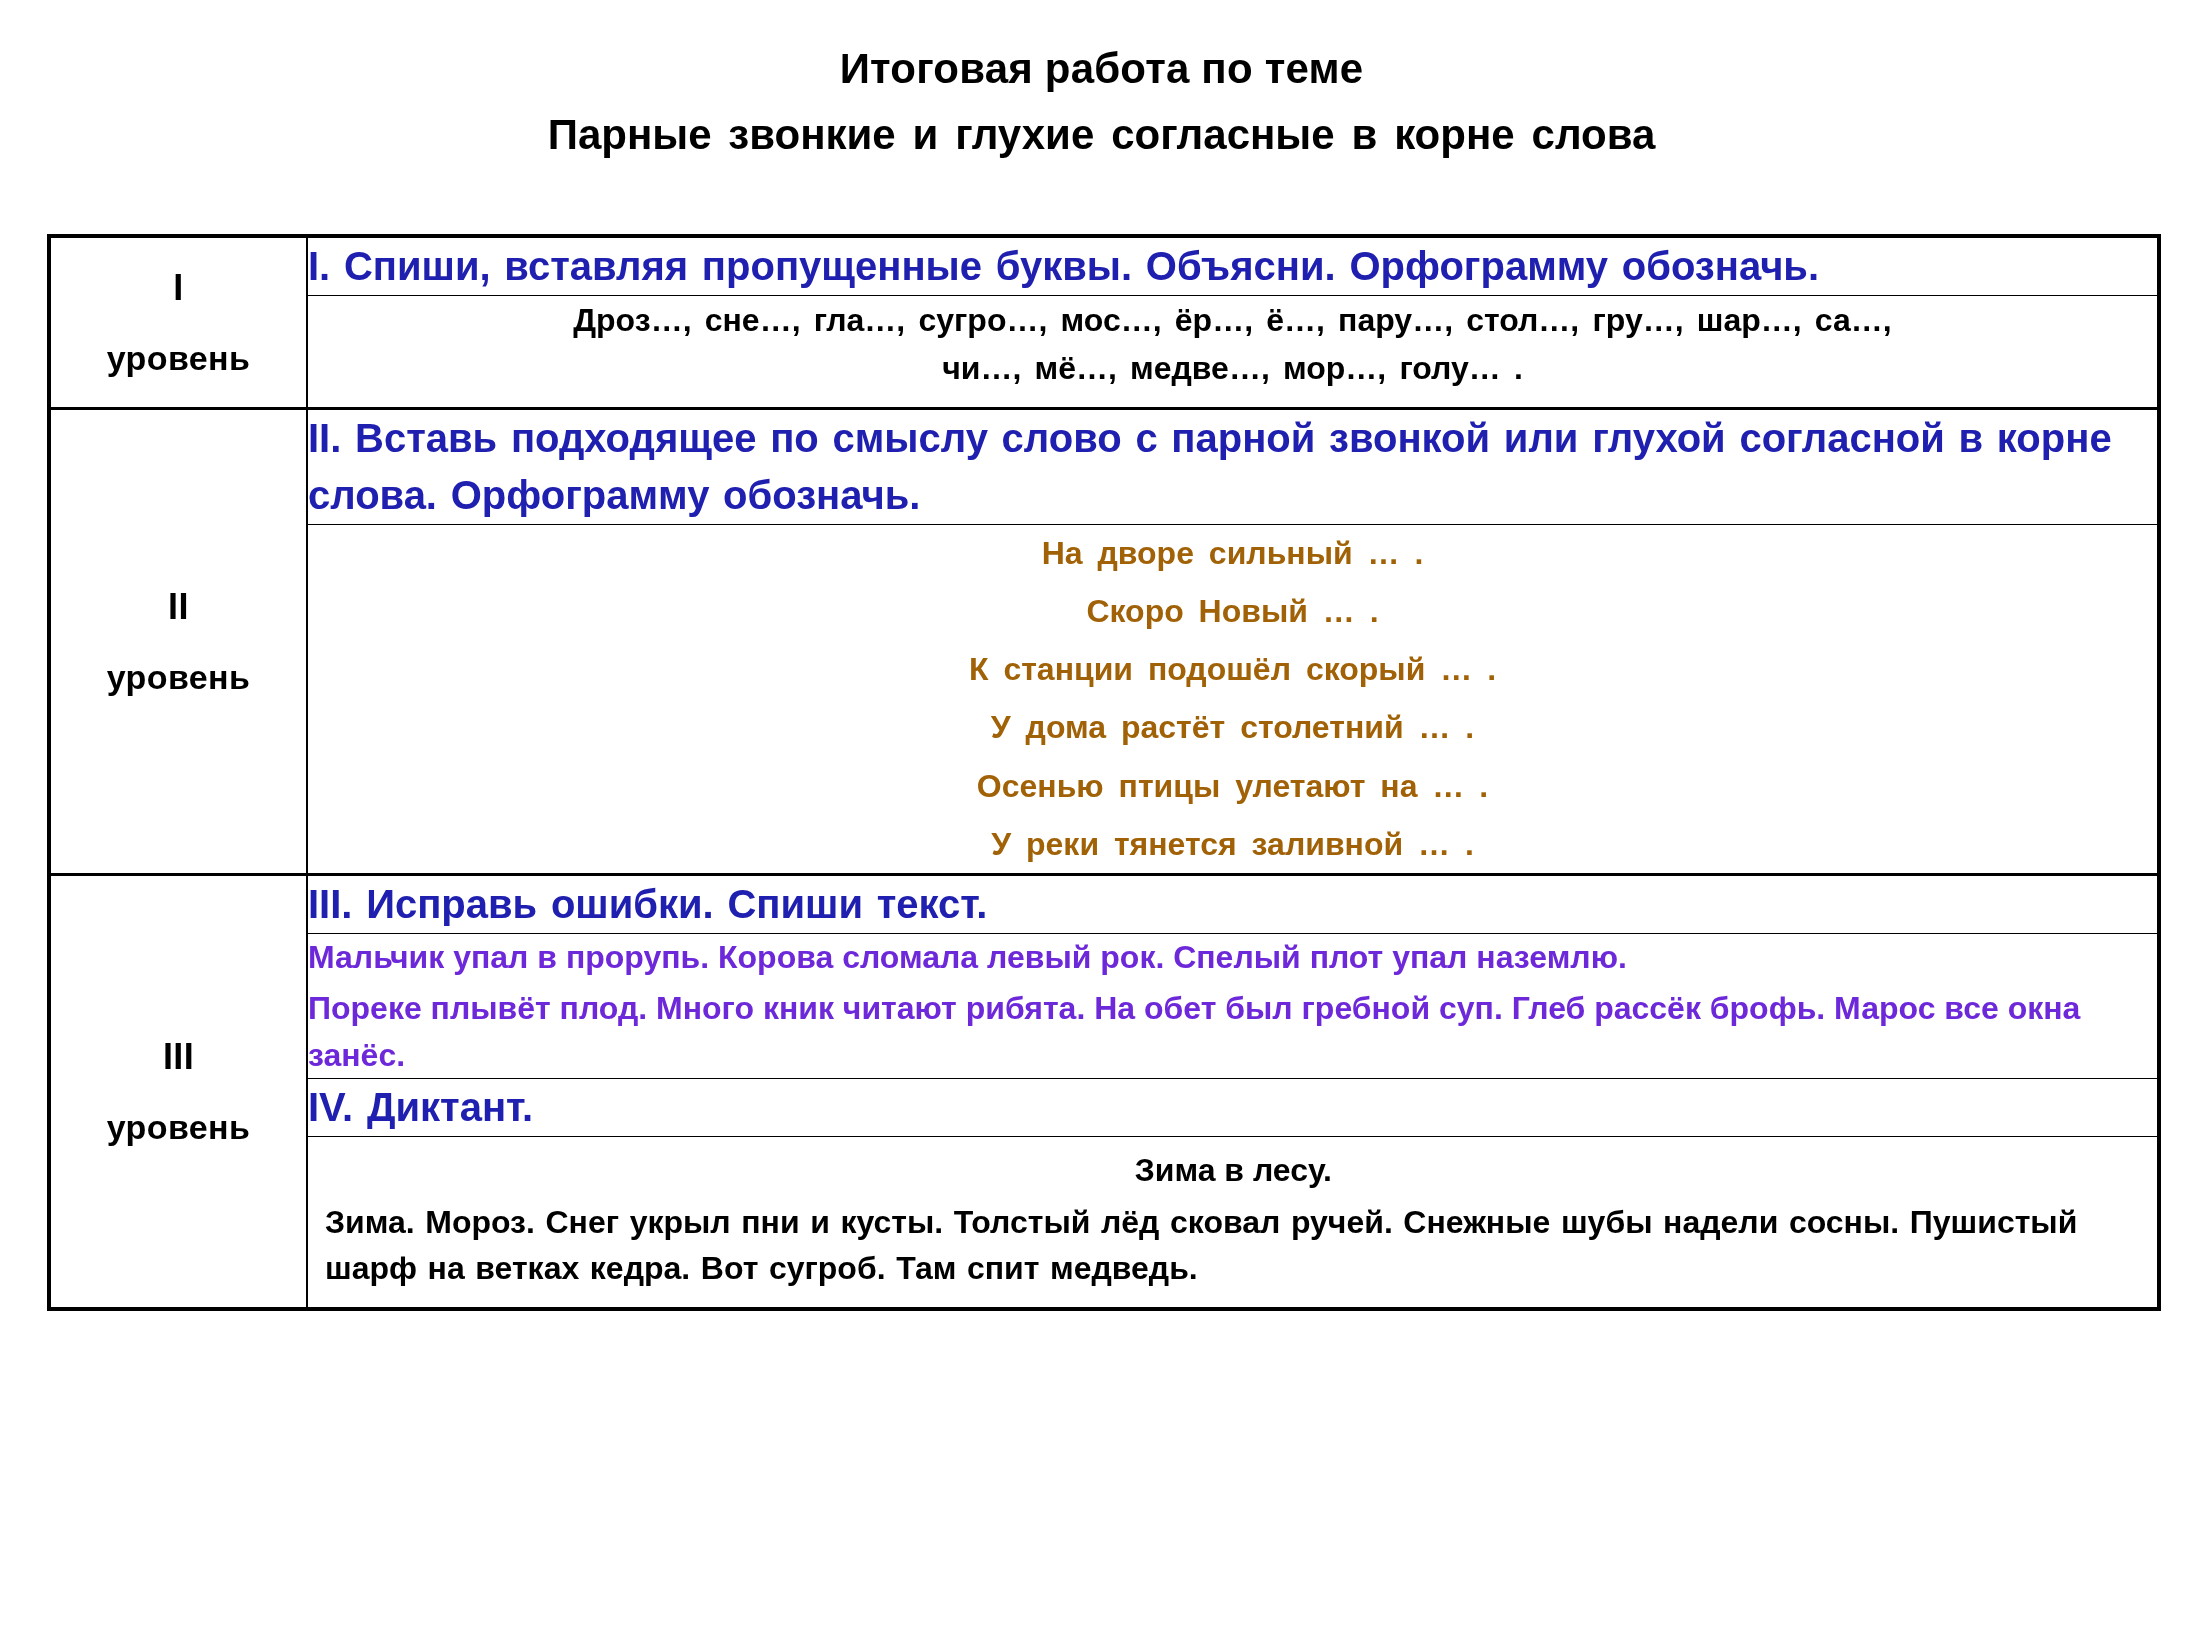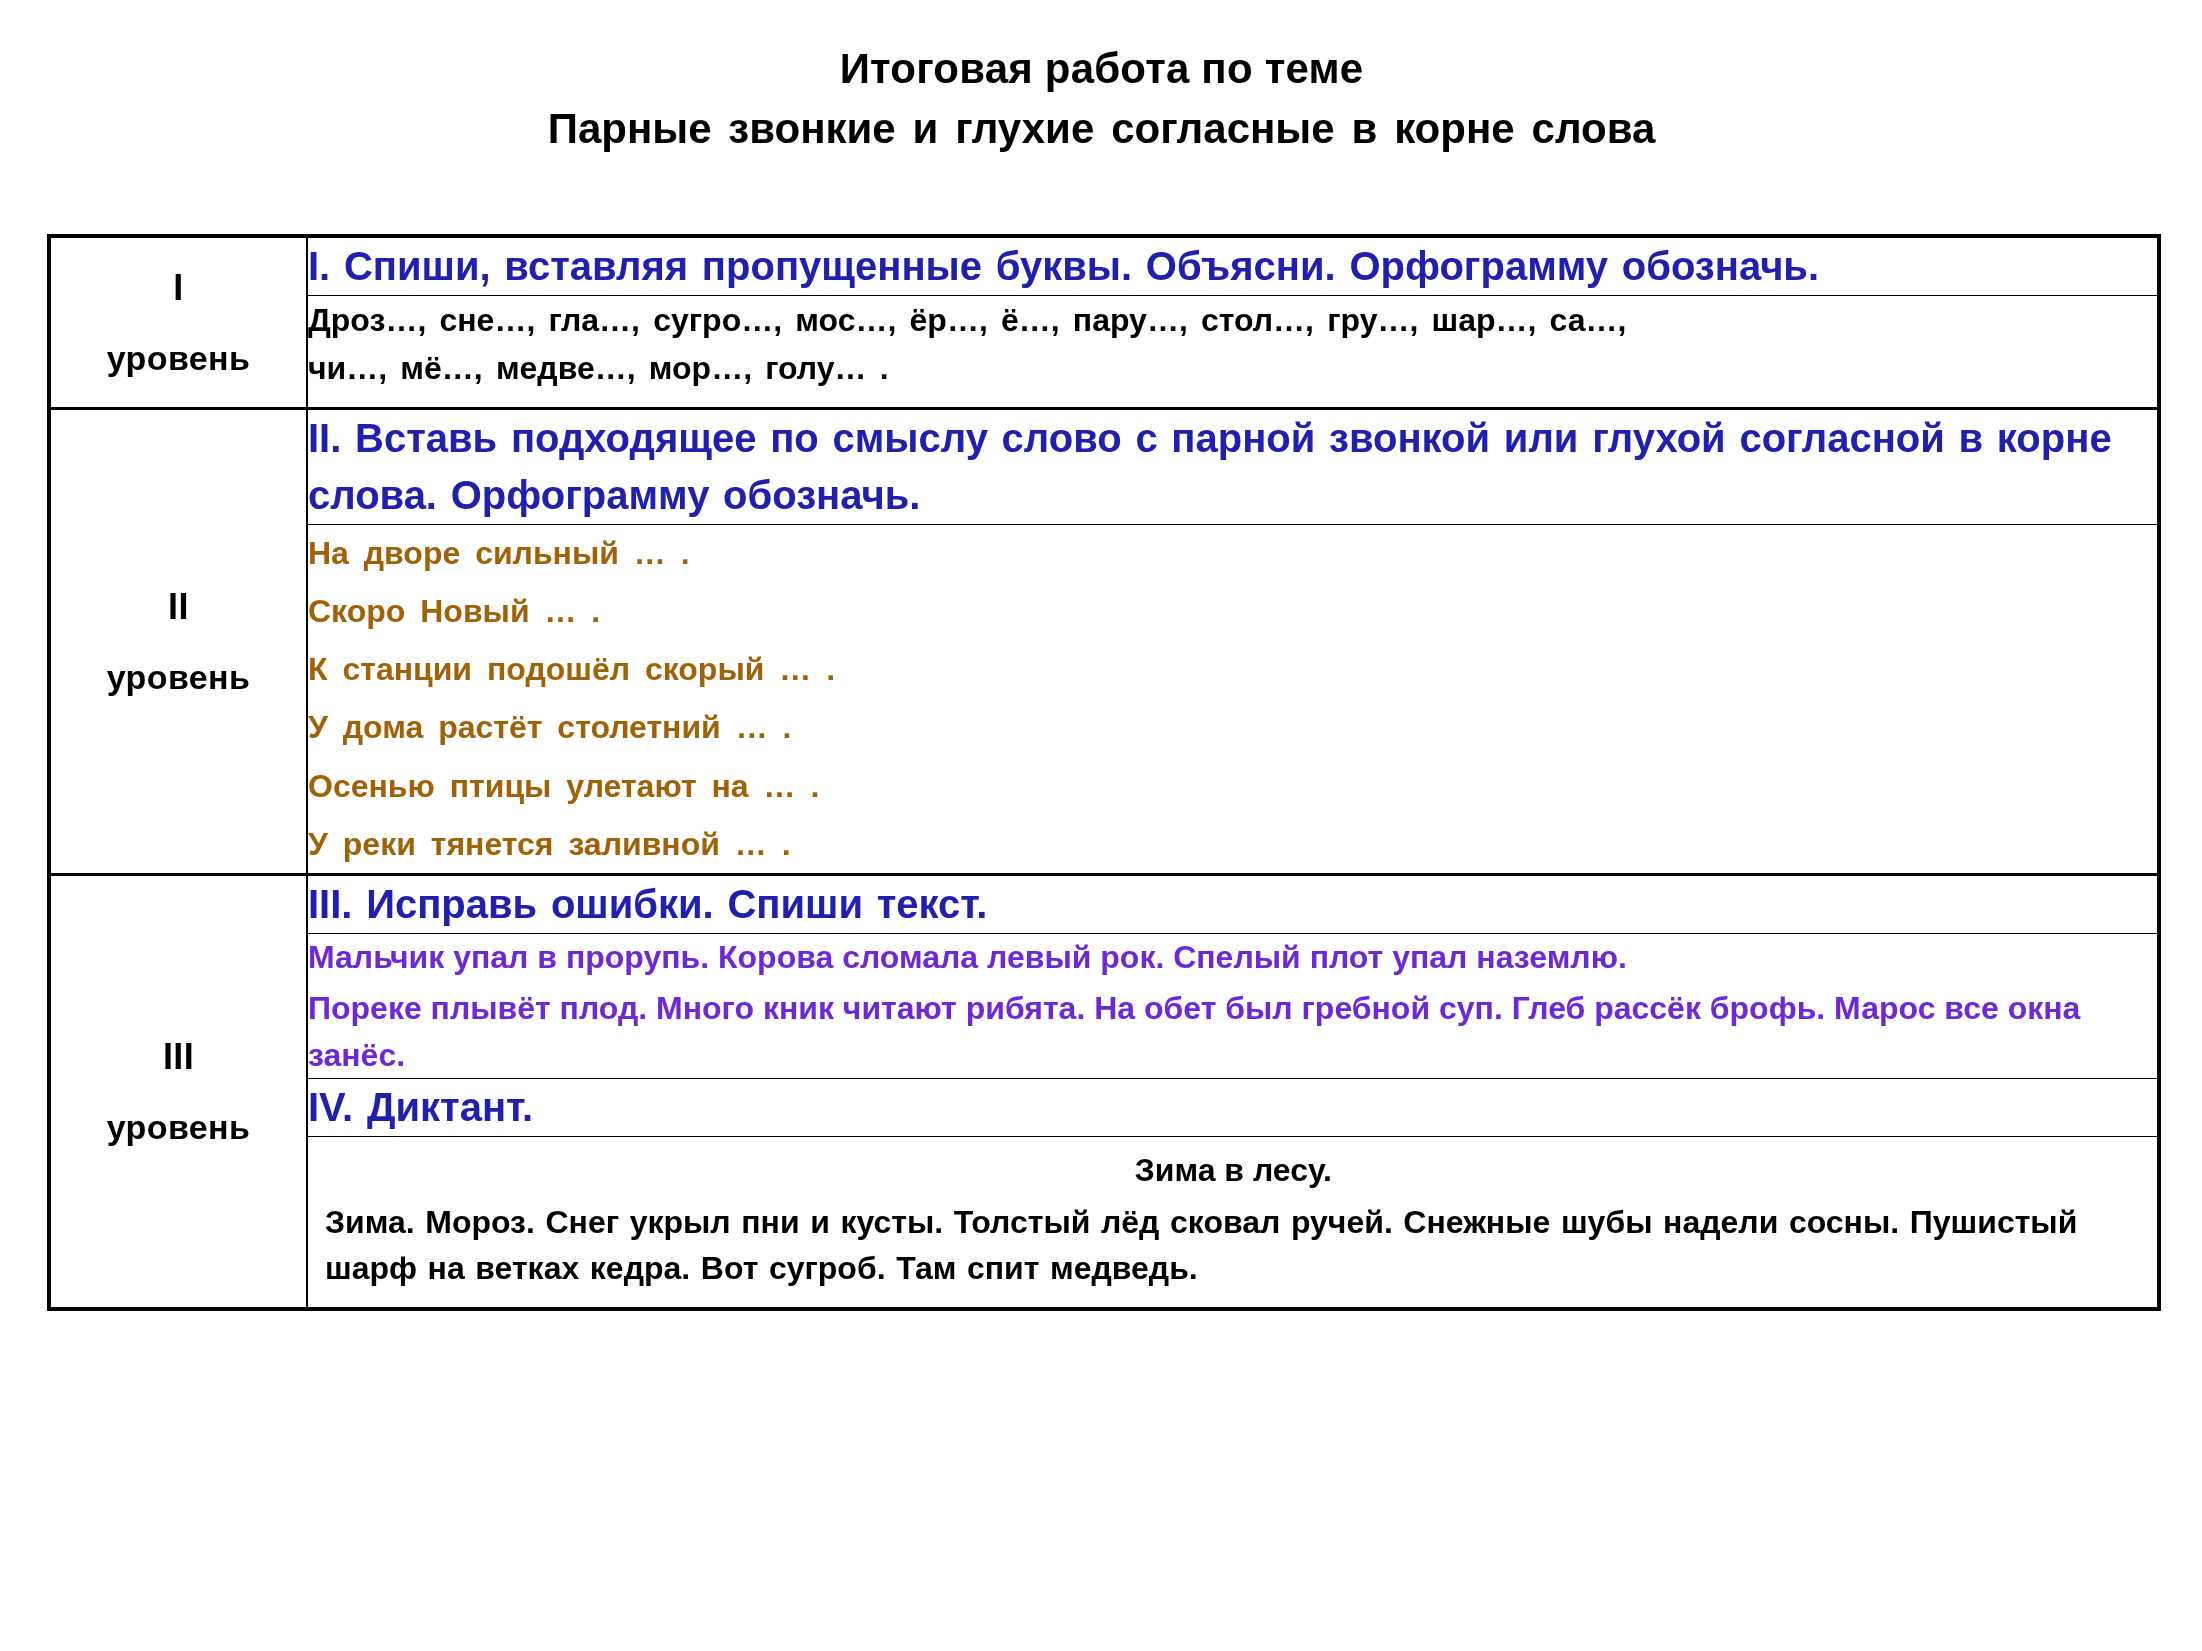--- a/index.html
+++ b/index.html
@@ -41,7 +41,7 @@
     font-size: 42px;
     font-weight: bold;
     line-height: 1.18;
-    margin-top: 10px;
+    margin-top: 16px;
     color: #000;
     word-spacing: 5.2px;
   }

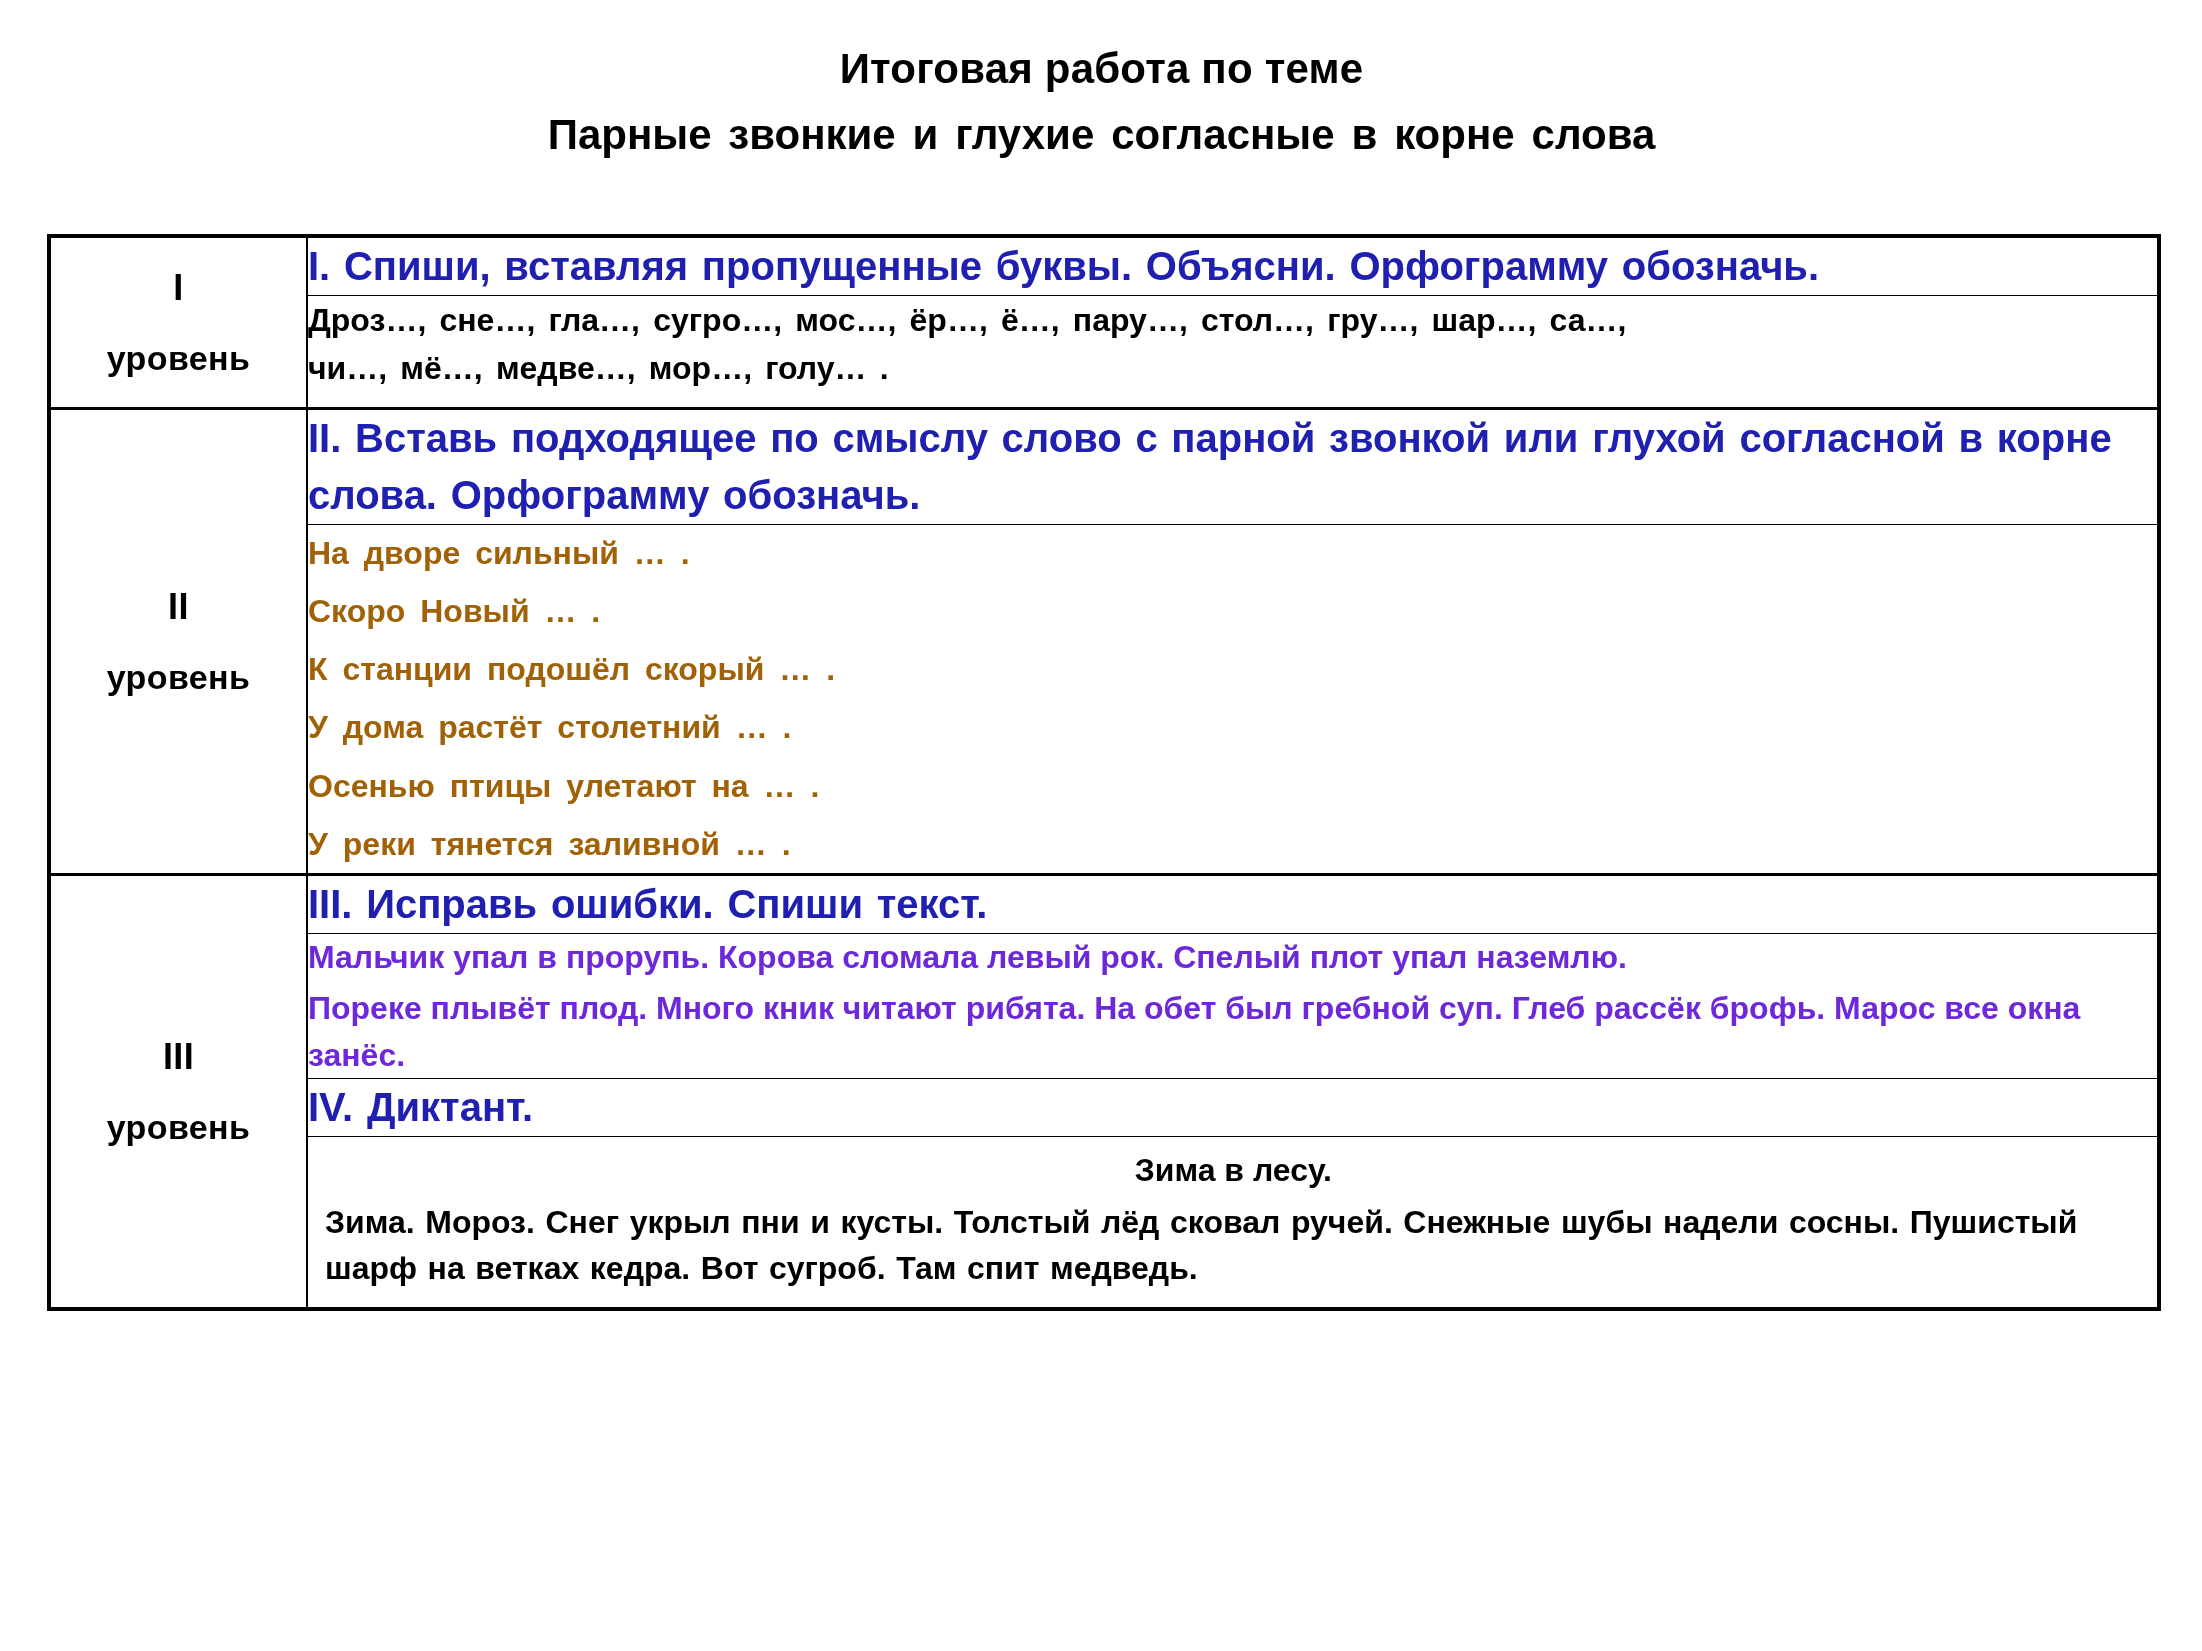--- a/index.html
+++ b/index.html
@@ -146,7 +146,7 @@
     padding: 3.4px 15.5px 15.5px 17px;
     word-spacing: 1.7px;
   }
-  .thick-bottom { border-bottom: 3.4px solid #000 !important; }
+  .thick-bottom { border-bottom: 3.4px solid #000 !important; text-align: center; }
 </style>
 </head>
 <body>

